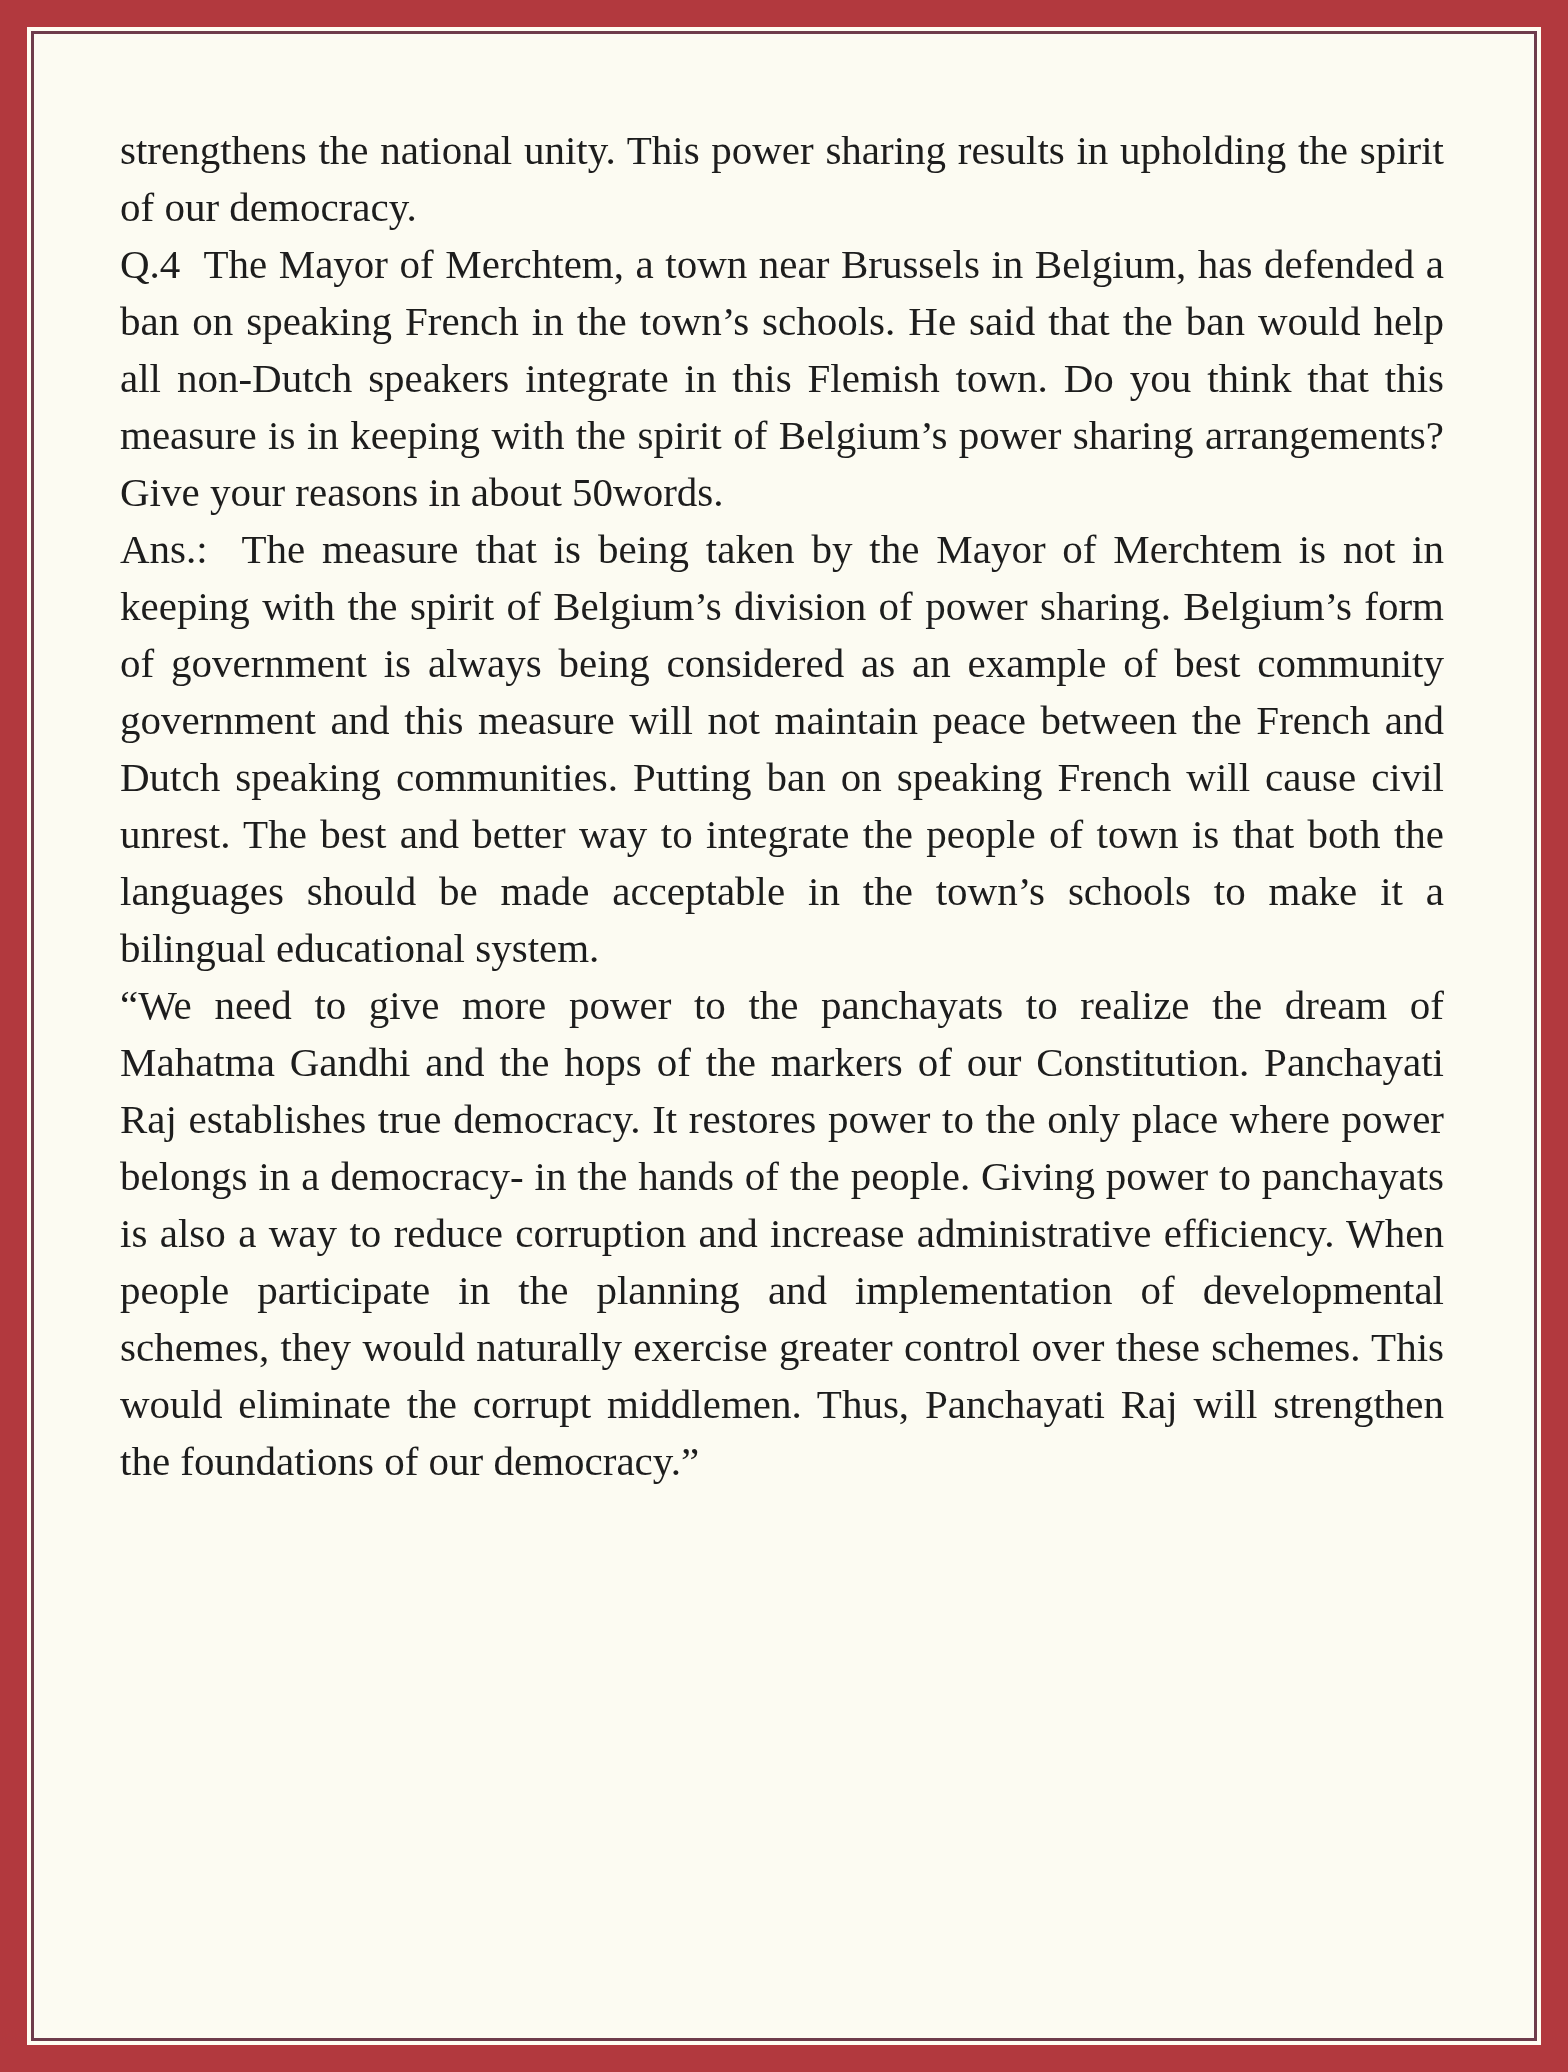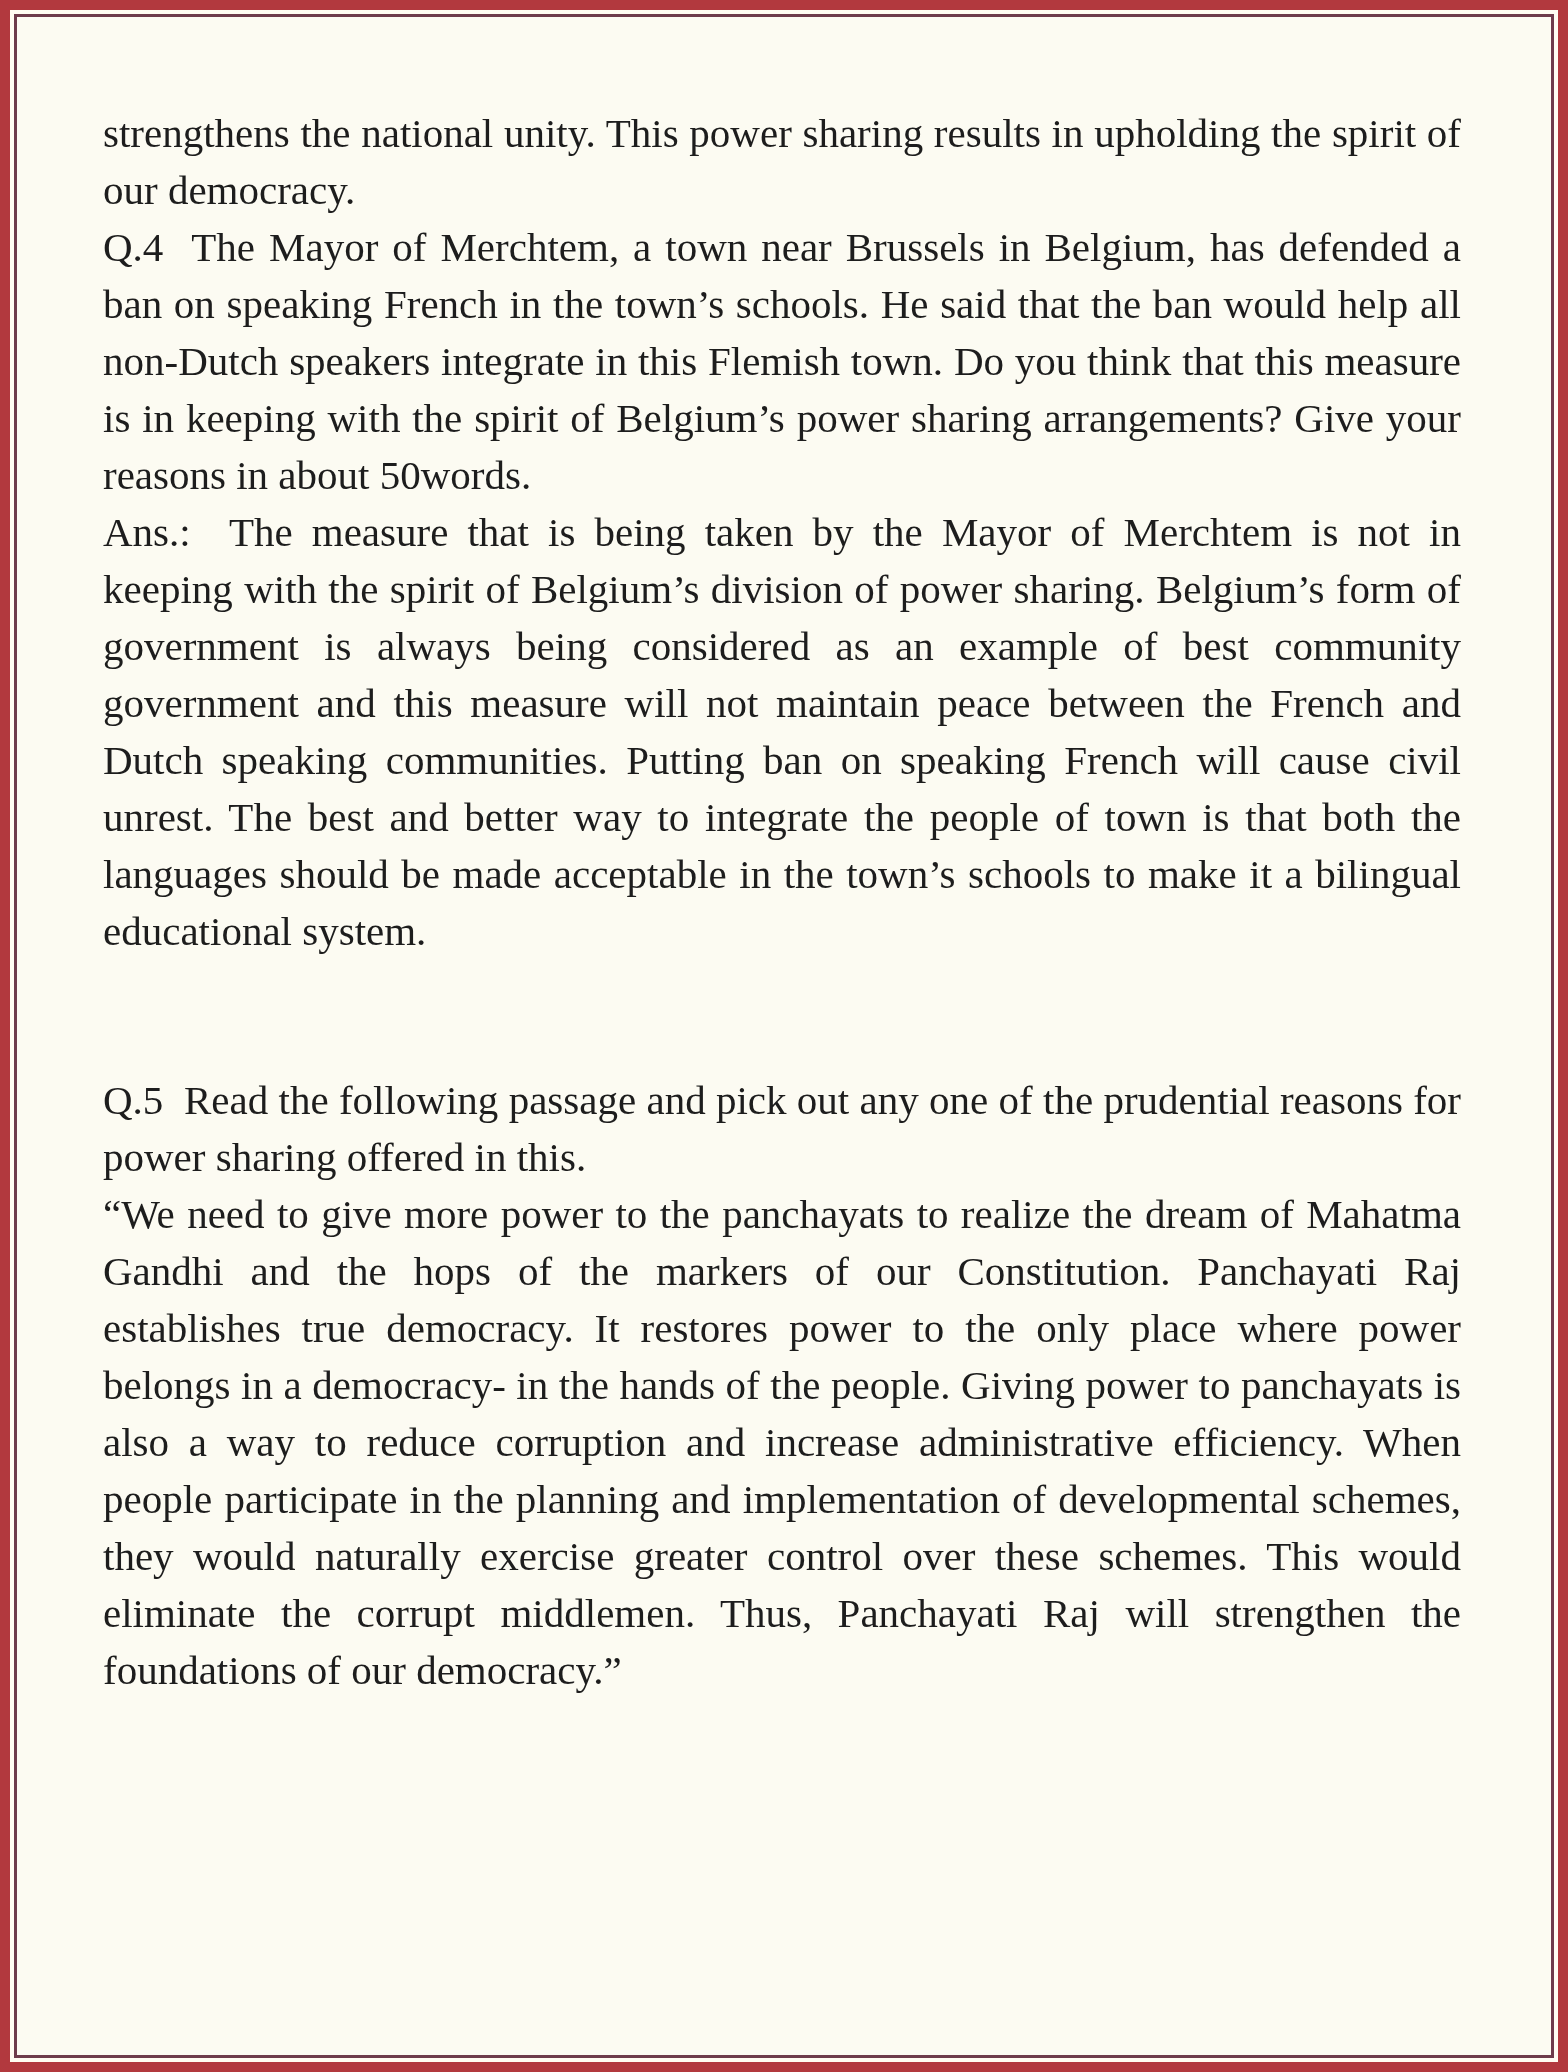--- a/index.html
+++ b/index.html
@@ -13,7 +13,7 @@
     height: 2072px;
     box-sizing: border-box;
     background: #b2393e;       
-    padding: 10px;
+    padding: 27px;
   }
   .frame-gap {
     box-sizing: border-box;

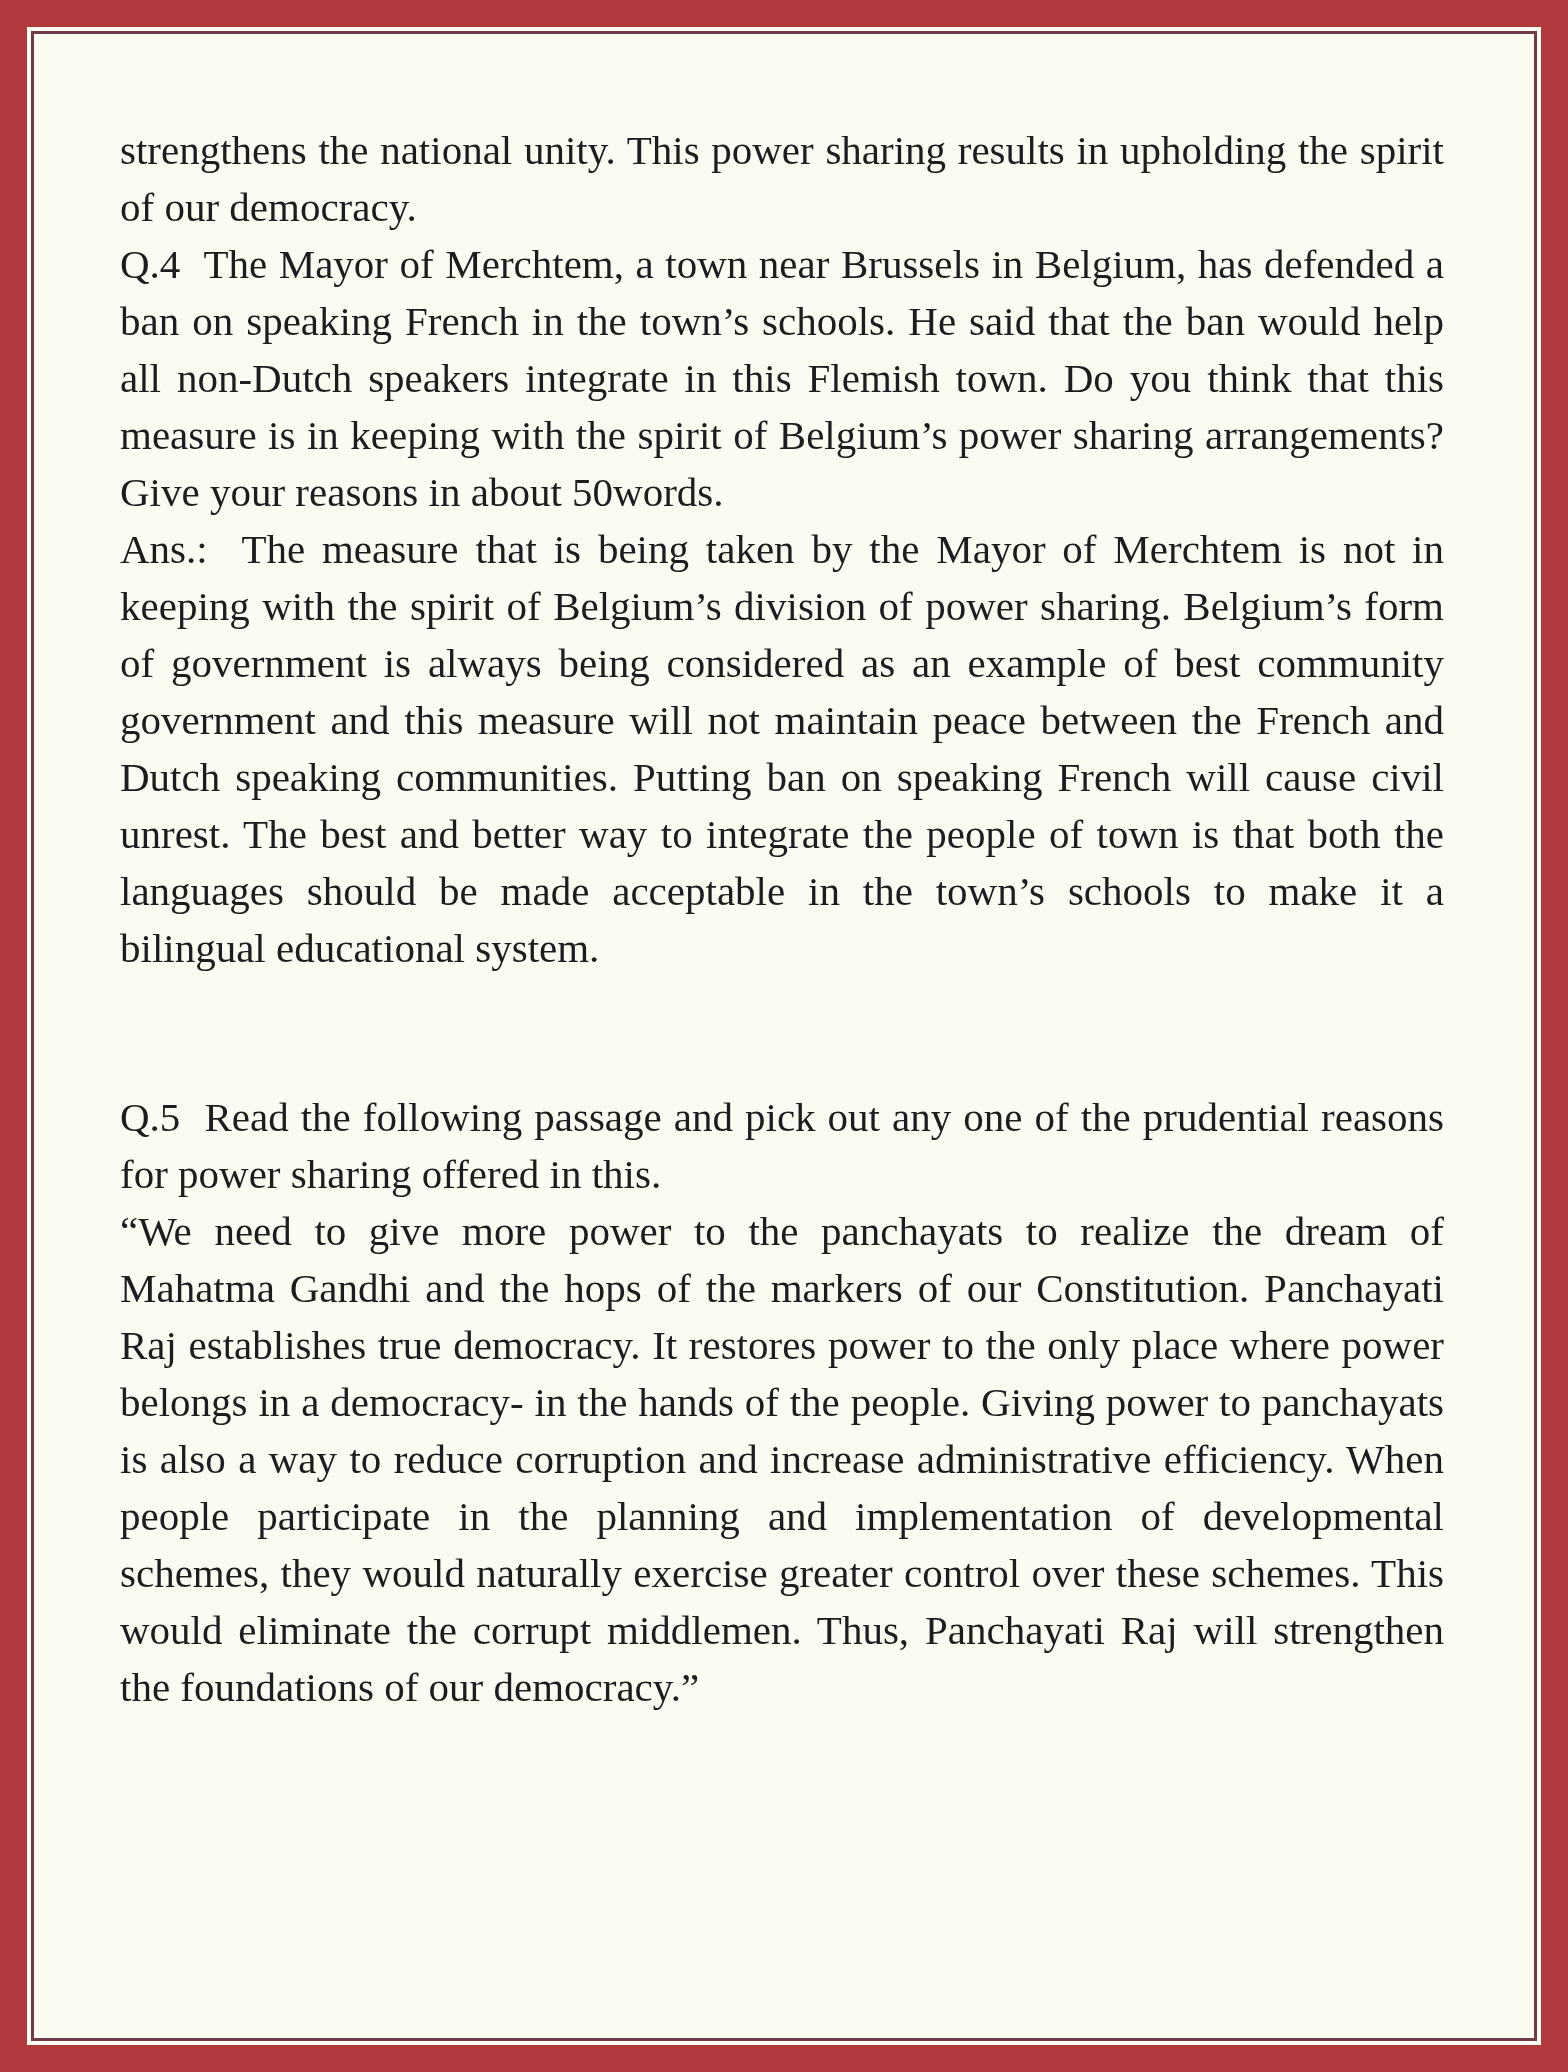--- a/index.html
+++ b/index.html
@@ -64,7 +64,6 @@
 
         <p class="para">Ans.:&nbsp;&nbsp;The measure that is being taken by the Mayor of Merchtem is not in keeping with the spirit of Belgium’s division of power sharing. Belgium’s form of government is always being considered as an example of best community government and this measure will not maintain peace between the French and Dutch speaking communities. Putting ban on speaking French will cause civil unrest. The best and better way to integrate the people of town is that both the languages should be made acceptable in the town’s schools to make it a bilingual educational system.</p>
 
-        <p class="para gap-medium">Q.5&nbsp;&nbsp;Read the following passage and pick out any one of the prudential reasons for power sharing offered in this.</p>
 
         <p class="para">“We need to give more power to the panchayats to realize the dream of Mahatma Gandhi and the hops of the markers of our Constitution. Panchayati Raj establishes true democracy. It restores power to the only place where power belongs in a democracy- in the hands of the people. Giving power to panchayats is also a way to reduce corruption and increase administrative efficiency. When people participate in the planning and implementation of developmental schemes, they would naturally exercise greater control over these schemes. This would eliminate the corrupt middlemen. Thus, Panchayati Raj will strengthen the foundations of our democracy.”</p>
 

